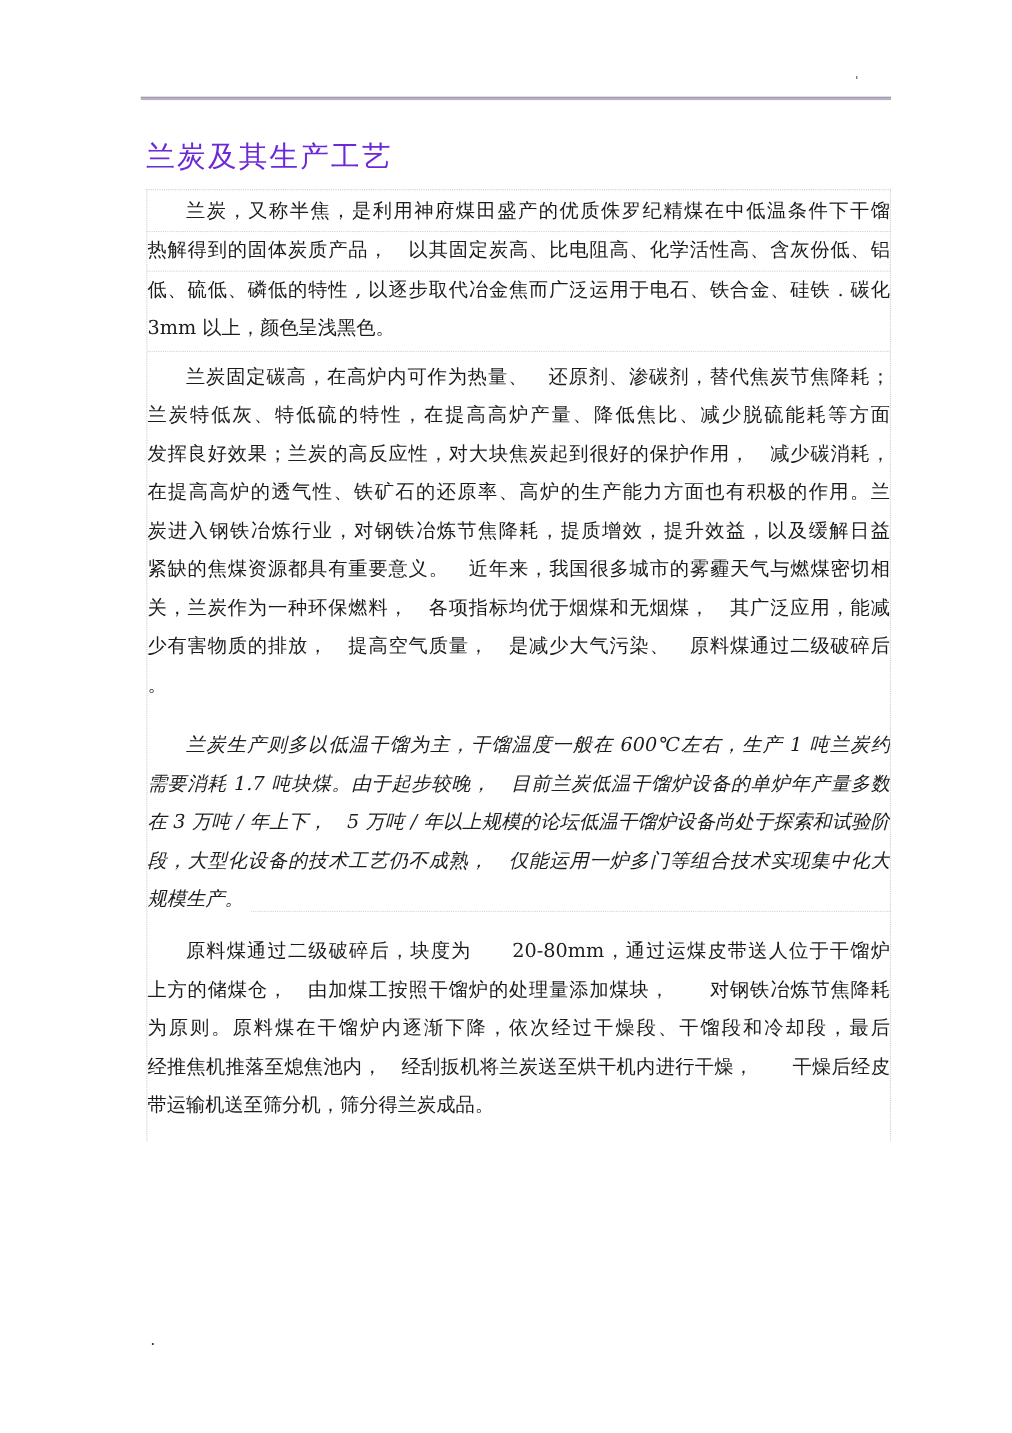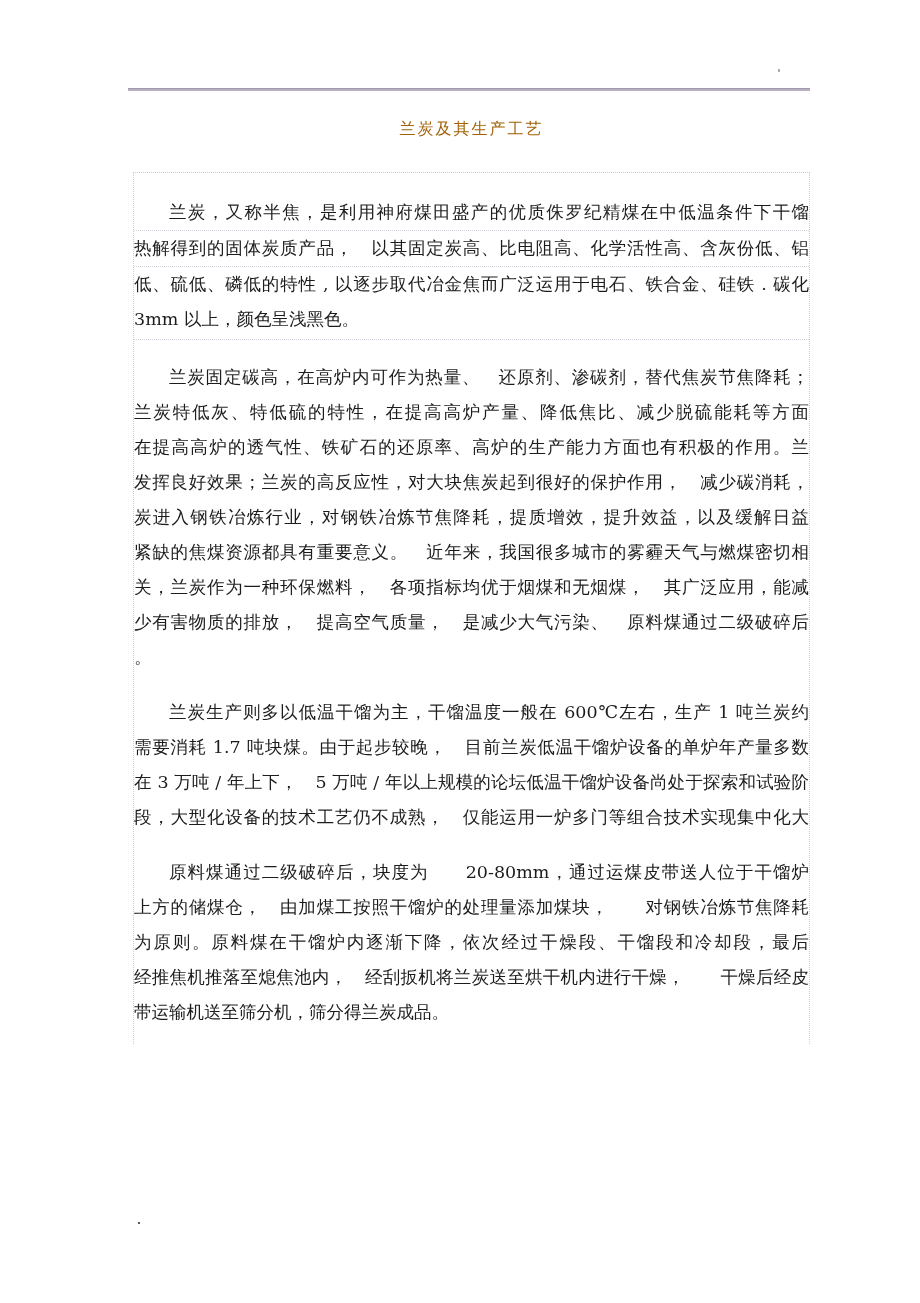--- a/index.html
+++ b/index.html
@@ -23,7 +23,7 @@
   }
   .doc-title{
     position:absolute;left:133px;top:108px;width:677px;
-    text-align:center;font-size:16px;font-weight:500;color:#a16207;
+    font-size:26px;font-weight:500;color:#6d28d9;
     letter-spacing:2px;white-space:nowrap;
   }
   .doc-body{

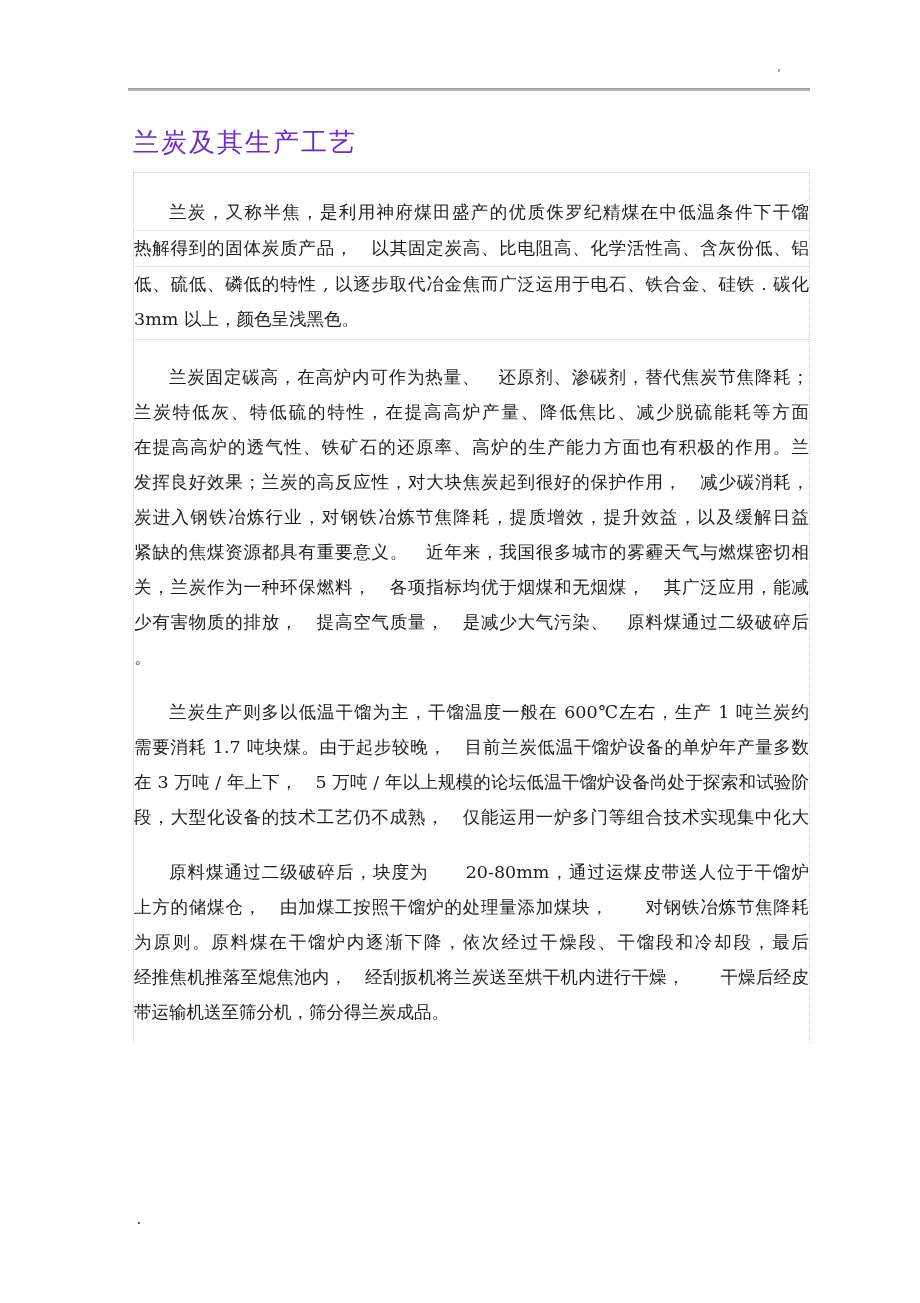--- a/index.html
+++ b/index.html
@@ -45,7 +45,7 @@
     text-align:justify;text-align-last:justify;
     word-break:break-all;color:#1c1c1c;
   }
-  .line.first{text-indent:2em;margin-top:20px;}
+  .line.first{text-indent:2em;}
   .line.last{text-align:center;text-align-last:left;display:flex;}
   
   .para:nth-child(1) .line:nth-child(1),

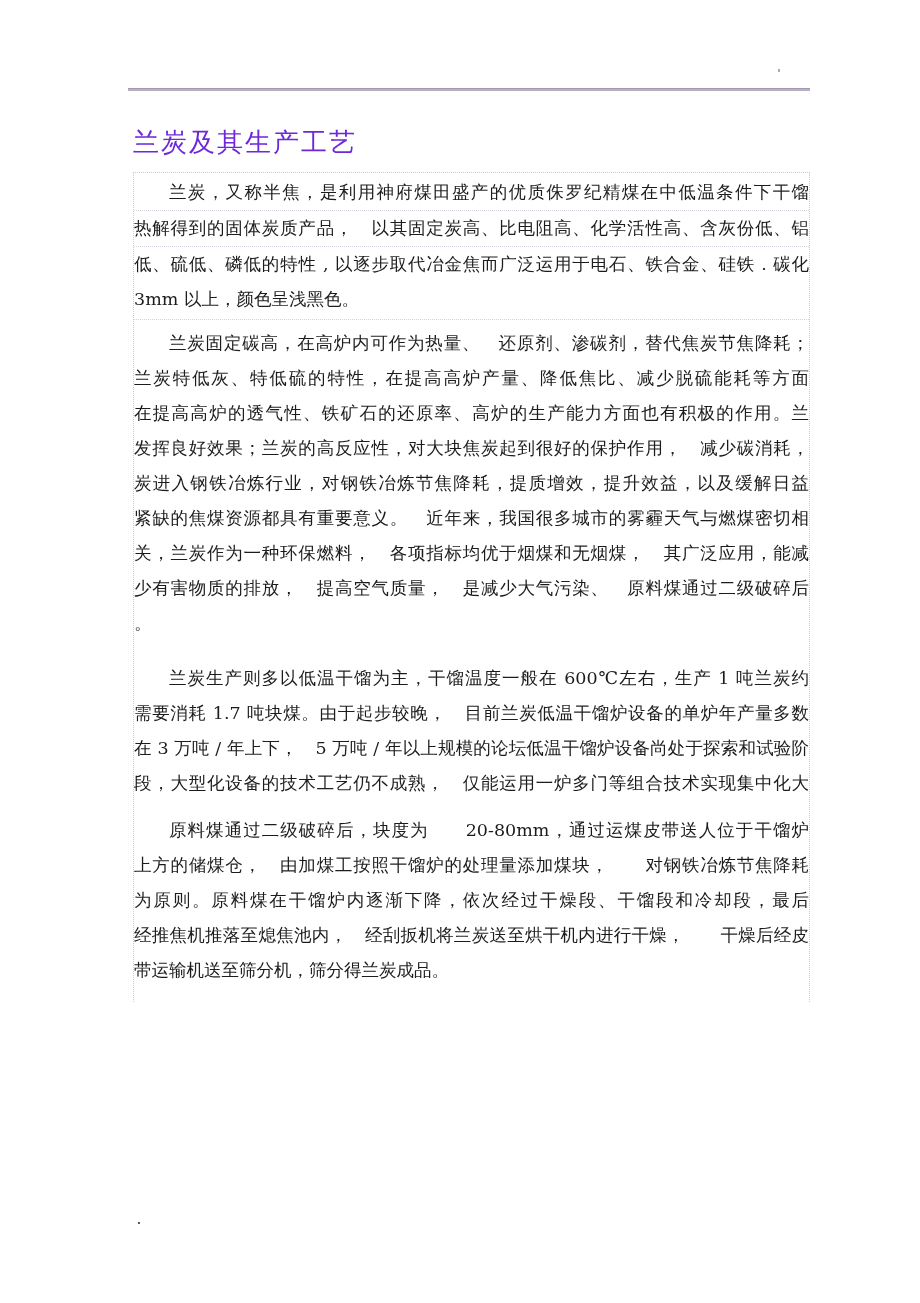--- a/index.html
+++ b/index.html
@@ -73,8 +73,8 @@
     <div class="para">
       <div class="line first">兰炭固定碳高，在高炉内可作为热量、　还原剂、渗碳剂，替代焦炭节焦降耗；</div>
       <div class="line">兰炭特低灰、特低硫的特性，在提高高炉产量、降低焦比、减少脱硫能耗等方面</div>
+      <div class="line">发挥良好效果；兰炭的高反应性，对大块焦炭起到很好的保护作用，　减少碳消耗，</div>
       <div class="line">在提高高炉的透气性、铁矿石的还原率、高炉的生产能力方面也有积极的作用。兰</div>
-      <div class="line">发挥良好效果；兰炭的高反应性，对大块焦炭起到很好的保护作用，　减少碳消耗，</div>
       <div class="line">炭进入钢铁冶炼行业，对钢铁冶炼节焦降耗，提质增效，提升效益，以及缓解日益</div>
       <div class="line">紧缺的焦煤资源都具有重要意义。　近年来，我国很多城市的雾霾天气与燃煤密切相</div>
       <div class="line">关，兰炭作为一种环保燃料，　各项指标均优于烟煤和无烟煤，　其广泛应用，能减</div>

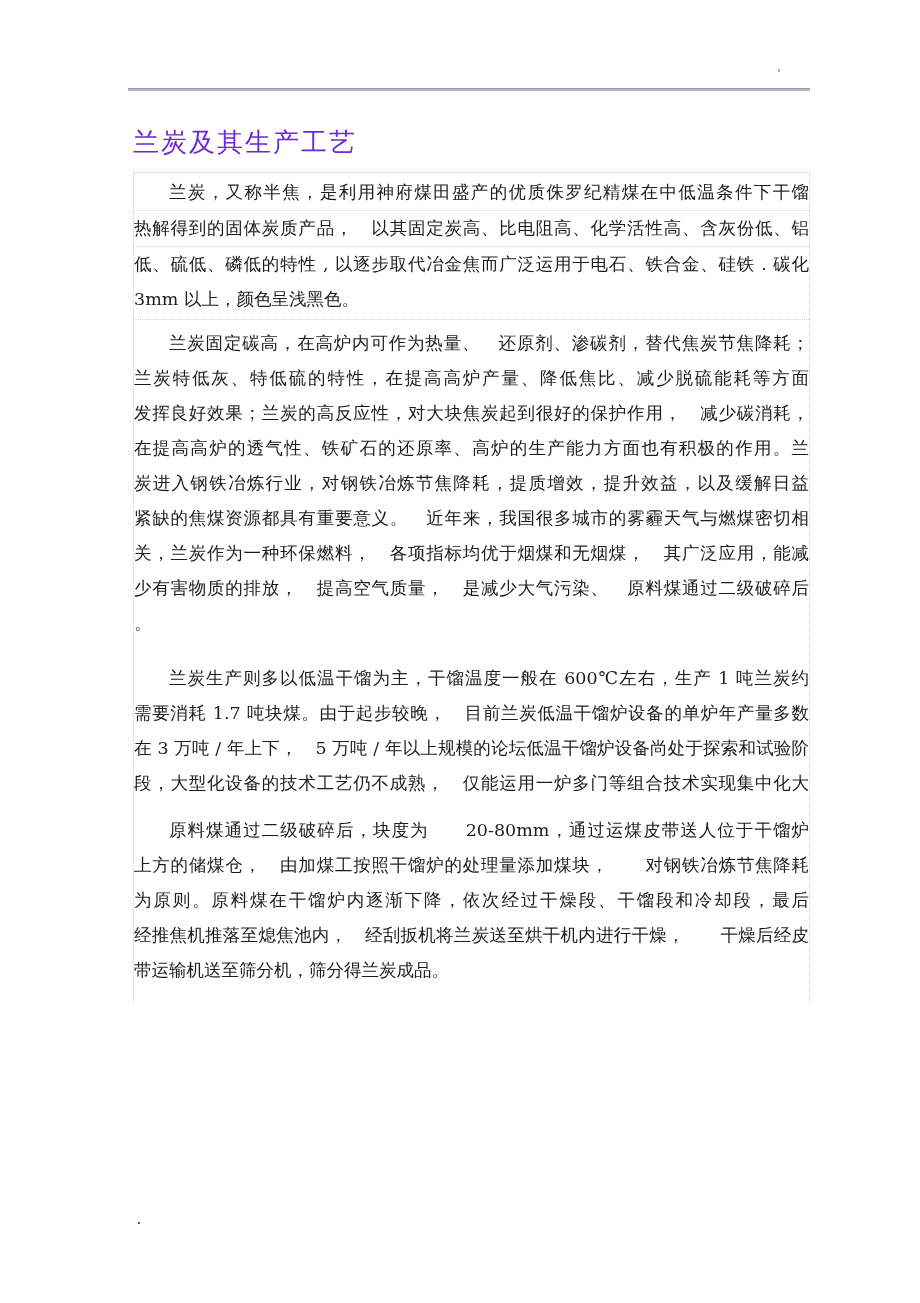--- a/index.html
+++ b/index.html
@@ -37,7 +37,7 @@
   .para{margin:0;}
   .para + .para{margin-top:6px;}
   .para:nth-child(2){margin-top:6px;}
-  .para:nth-child(3){margin-top:20px;}
+  .para:nth-child(3){margin-top:20px;font-style:italic;}
   .para:nth-child(4){margin-top:12px;}
   .para:nth-child(5){margin-top:14px;}
   .line{

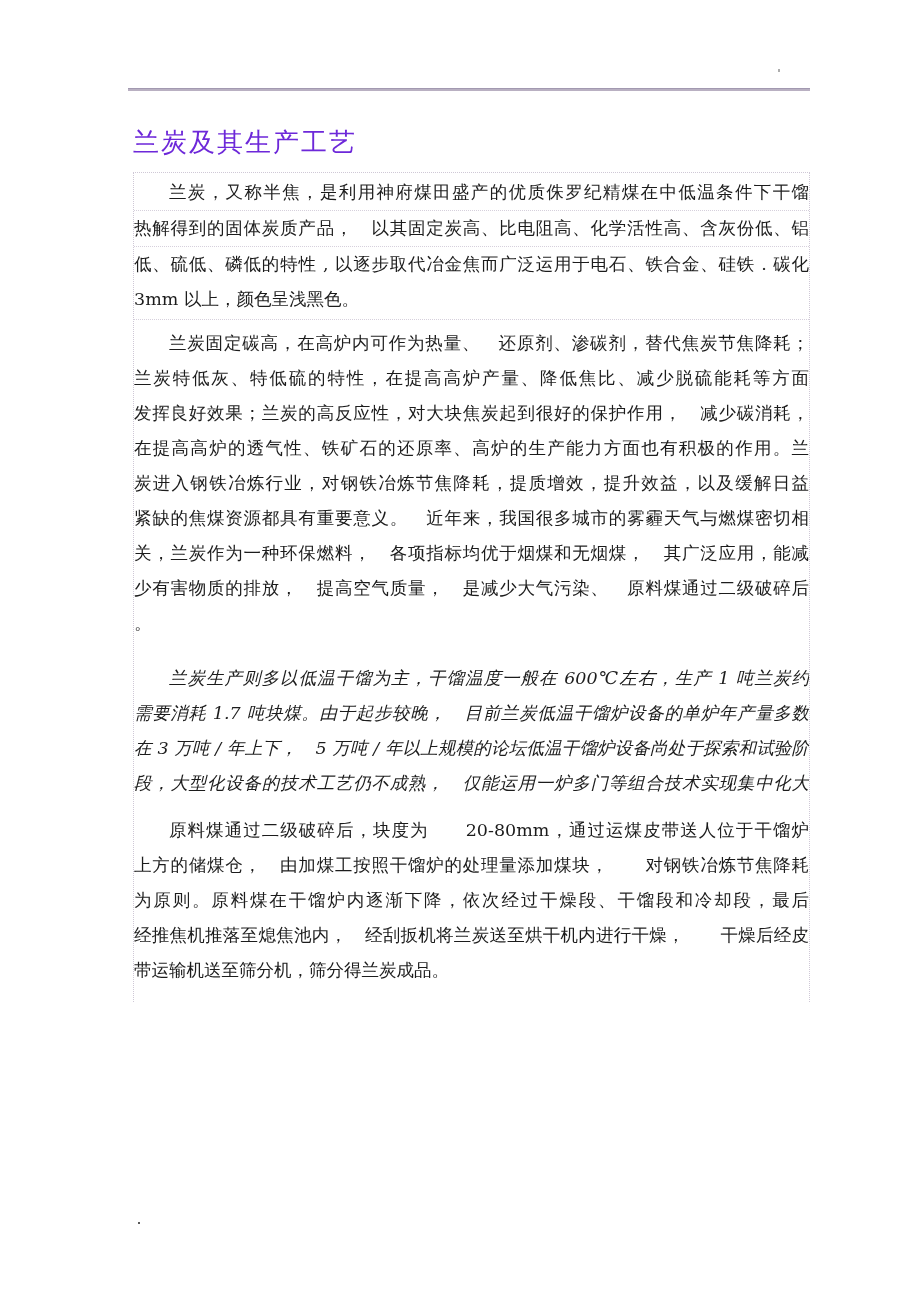--- a/index.html
+++ b/index.html
@@ -86,6 +86,10 @@
       <div class="line">需要消耗 1.7 吨块煤。由于起步较晚，　目前兰炭低温干馏炉设备的单炉年产量多数</div>
       <div class="line">在 3 万吨 / 年上下，　5 万吨 / 年以上规模的论坛低温干馏炉设备尚处于探索和试验阶</div>
       <div class="line">段，大型化设备的技术工艺仍不成熟，　仅能运用一炉多门等组合技术实现集中化大</div>
+      <div class="line last">
+        <span>规模生产。</span>
+        <span class="rule-fill"></span>
+      </div>
     </div>
     <div class="para">
       <div class="line first">原料煤通过二级破碎后，块度为　　20-80mm，通过运煤皮带送人位于干馏炉</div>

